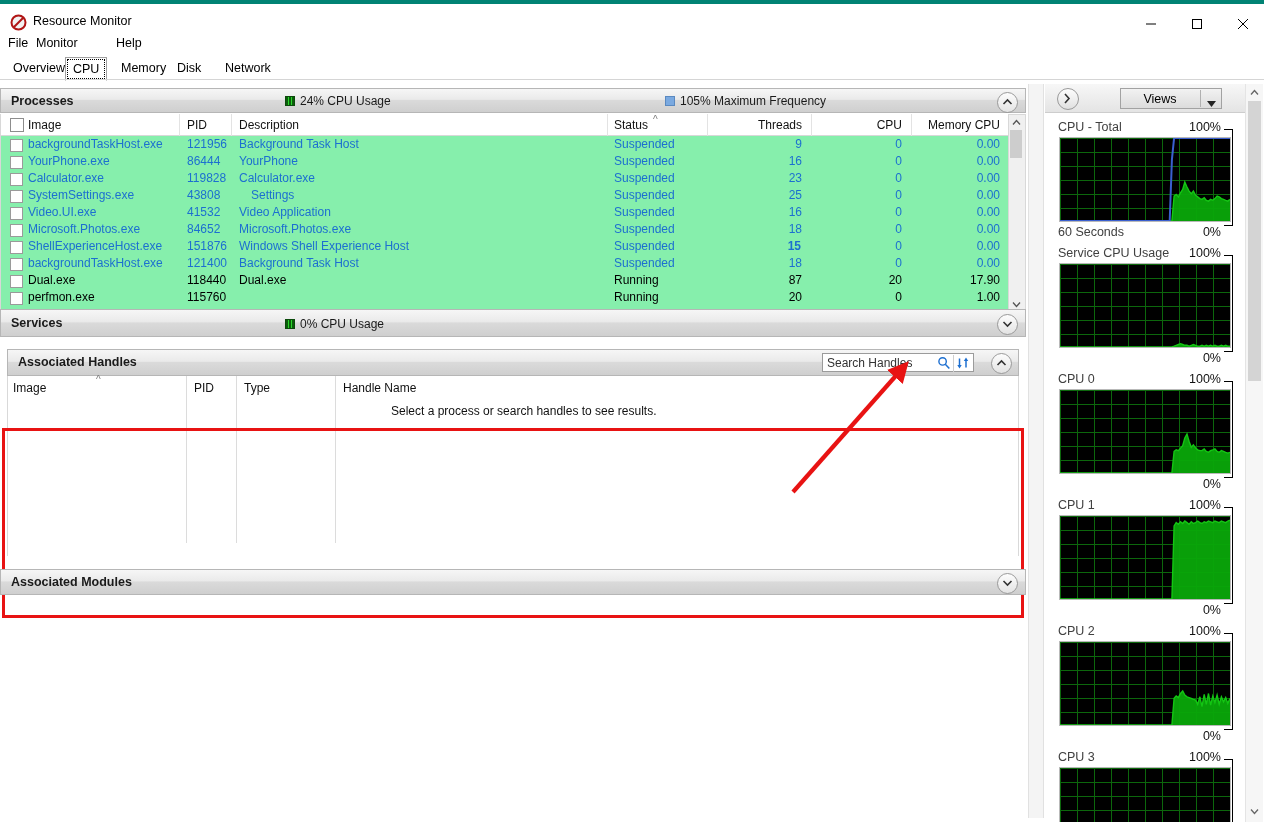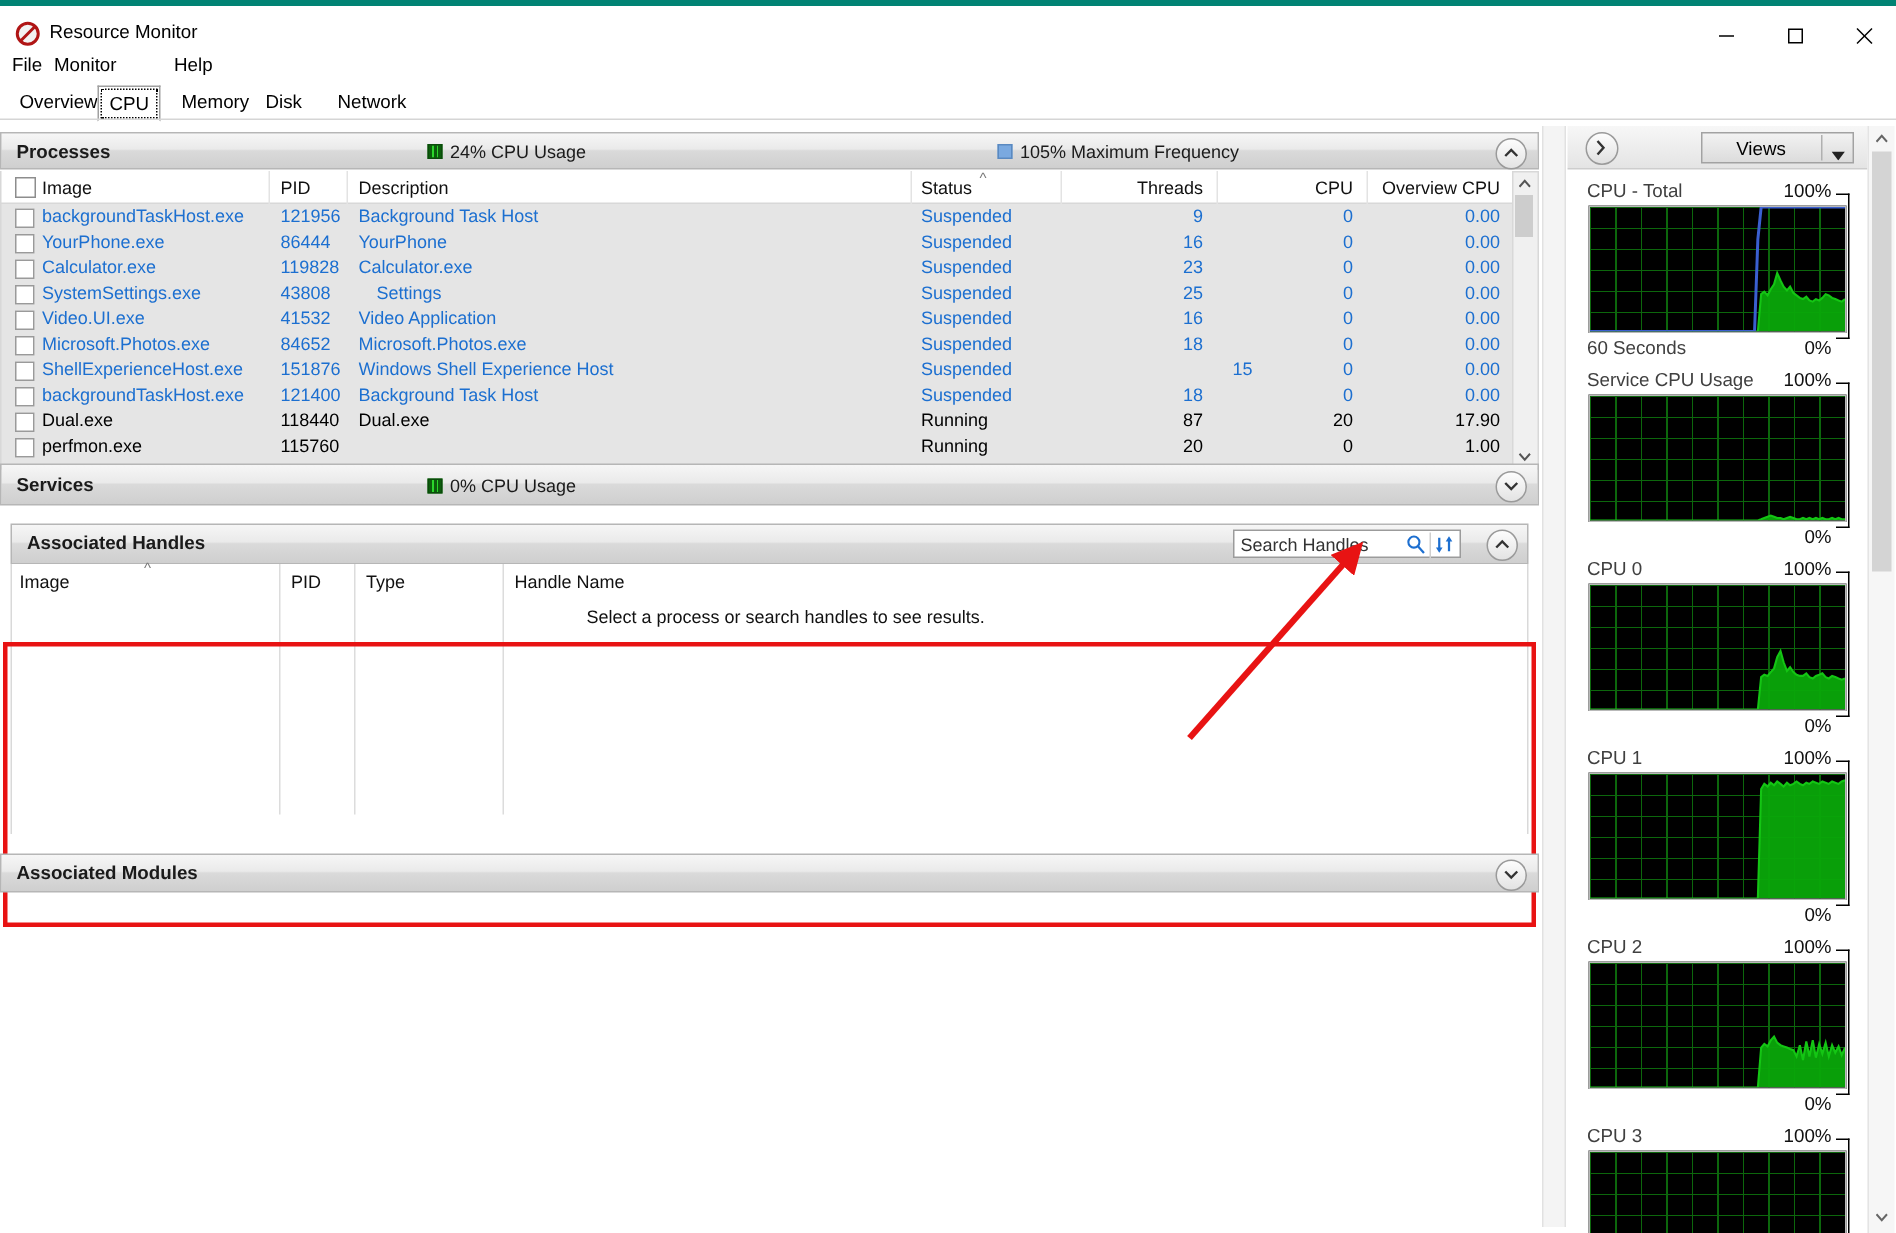--- a/index.html
+++ b/index.html
@@ -103,7 +103,7 @@
       background:linear-gradient(to bottom,#f7f7f7,#e4e4e4);border-bottom:1px solid #cdcdcd;}
   .sbcircle{position:absolute;left:12px;top:4px;width:20px;height:20px;border-radius:50%;
       border:1px solid #9a9a9a;background:linear-gradient(to bottom,#fdfdfd,#e0e0e0);}
-  .viewsbtn{position:absolute;left:89px;top:4px;width:102px;height:21px;
+  .viewsbtn{position:absolute;left:75px;top:4px;width:102px;height:21px;
       background:linear-gradient(to bottom,#f2f2f2,#dcdcdc);border:1px solid #a2a2a2;box-sizing:border-box;}
   .viewsbtn .lbl{position:absolute;left:0;right:22px;top:3px;text-align:center;font-size:12.5px;}
   .viewsbtn .split{position:absolute;right:20px;top:1px;width:1px;height:17px;background:#b0b0b0;}

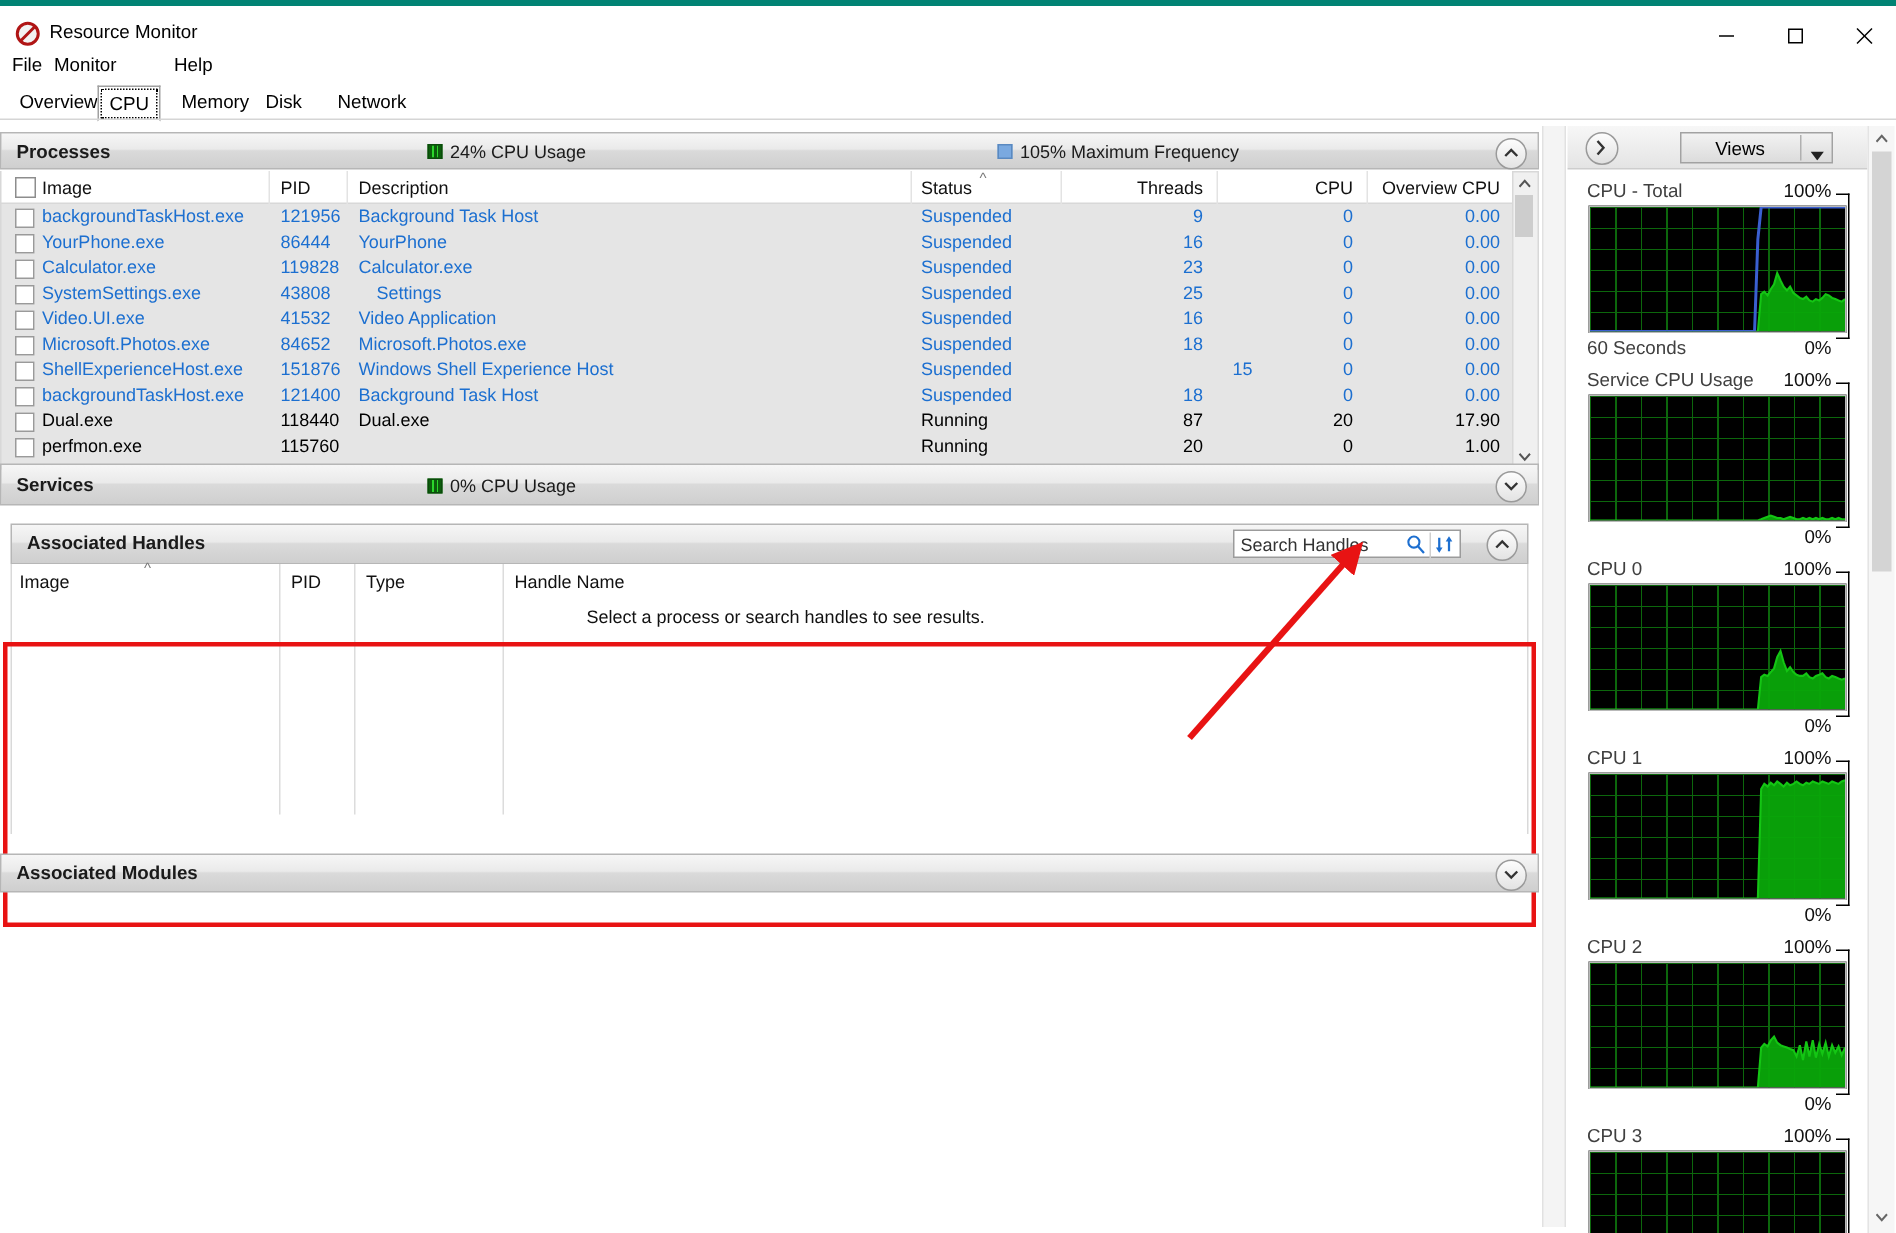--- a/index.html
+++ b/index.html
@@ -204,7 +204,7 @@
       <span class="colsep" style="left:810px;"></span>
       <span class="th r" style="left:810px;width:91px;">CPU</span>
       <span class="colsep" style="left:910px;"></span>
-      <span class="th r" style="left:910px;width:89px;">Overview CPU</span>
+      <span class="th r" style="left:910px;width:89px;">Memory CPU</span>
     </div>
 
     <div class="rowarea" id="proc-rows" style="top:52px;height:177px;">

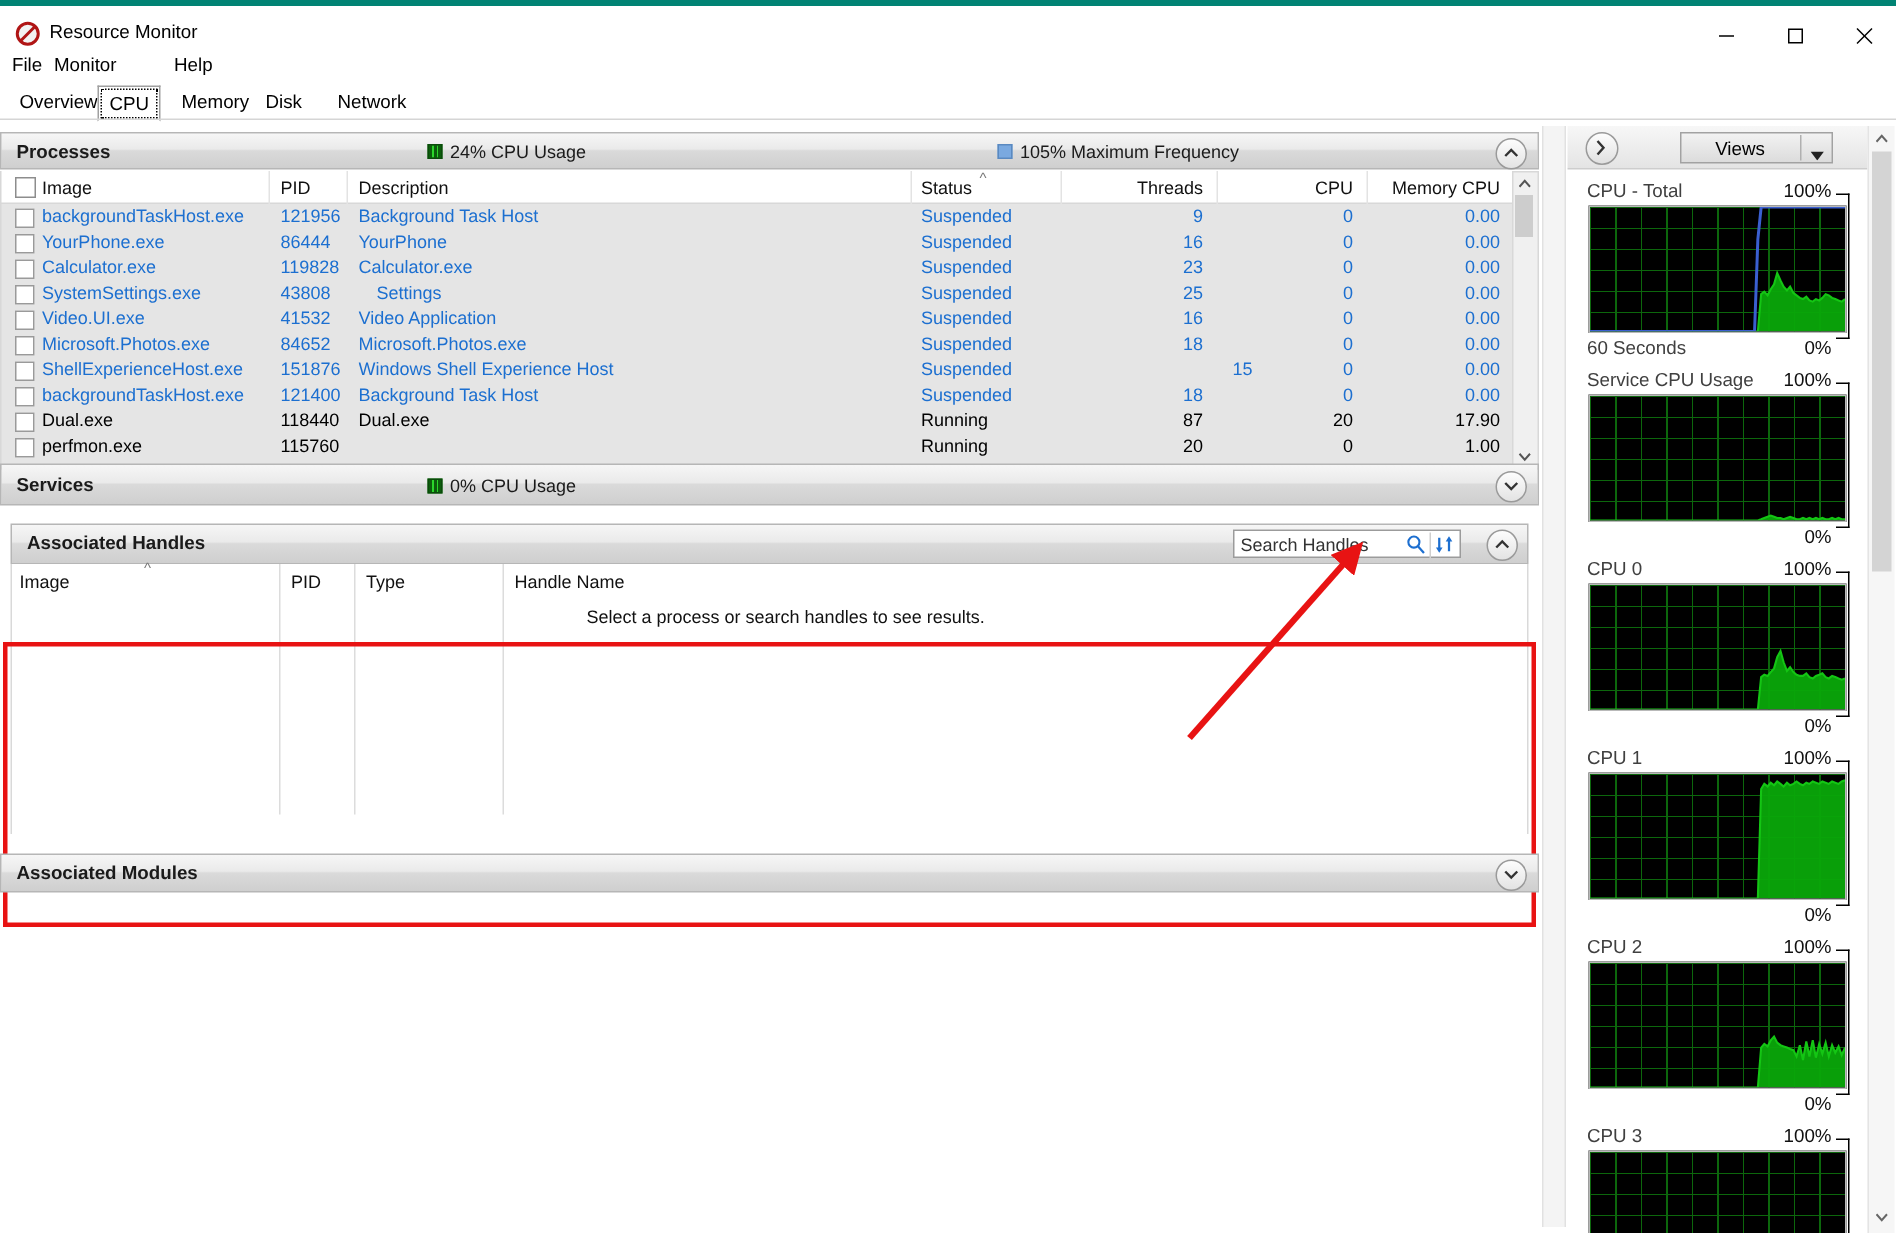--- a/index.html
+++ b/index.html
@@ -65,7 +65,7 @@
   .hdrchk{position:absolute;left:9px;top:4px;width:12px;height:12px;border:1px solid #8d8d8d;background:#fff;}
   .sortmark{position:absolute;top:-4px;font-size:10px;color:#7a7a7a;}
 
-  .rowarea{position:absolute;left:0;width:1026px;background:#e5e5e5;overflow:hidden;
+  .rowarea{position:absolute;left:0;width:1026px;background:#86efac;overflow:hidden;
       border-left:1px solid #d8d8d8;border-right:1px solid #d8d8d8;box-sizing:border-box;}
   .prow{position:absolute;left:0;width:1010px;height:17px;}
   .pchk{position:absolute;left:9px;top:3px;width:11px;height:11px;border:1px solid #9a9a9a;background:#fff;}

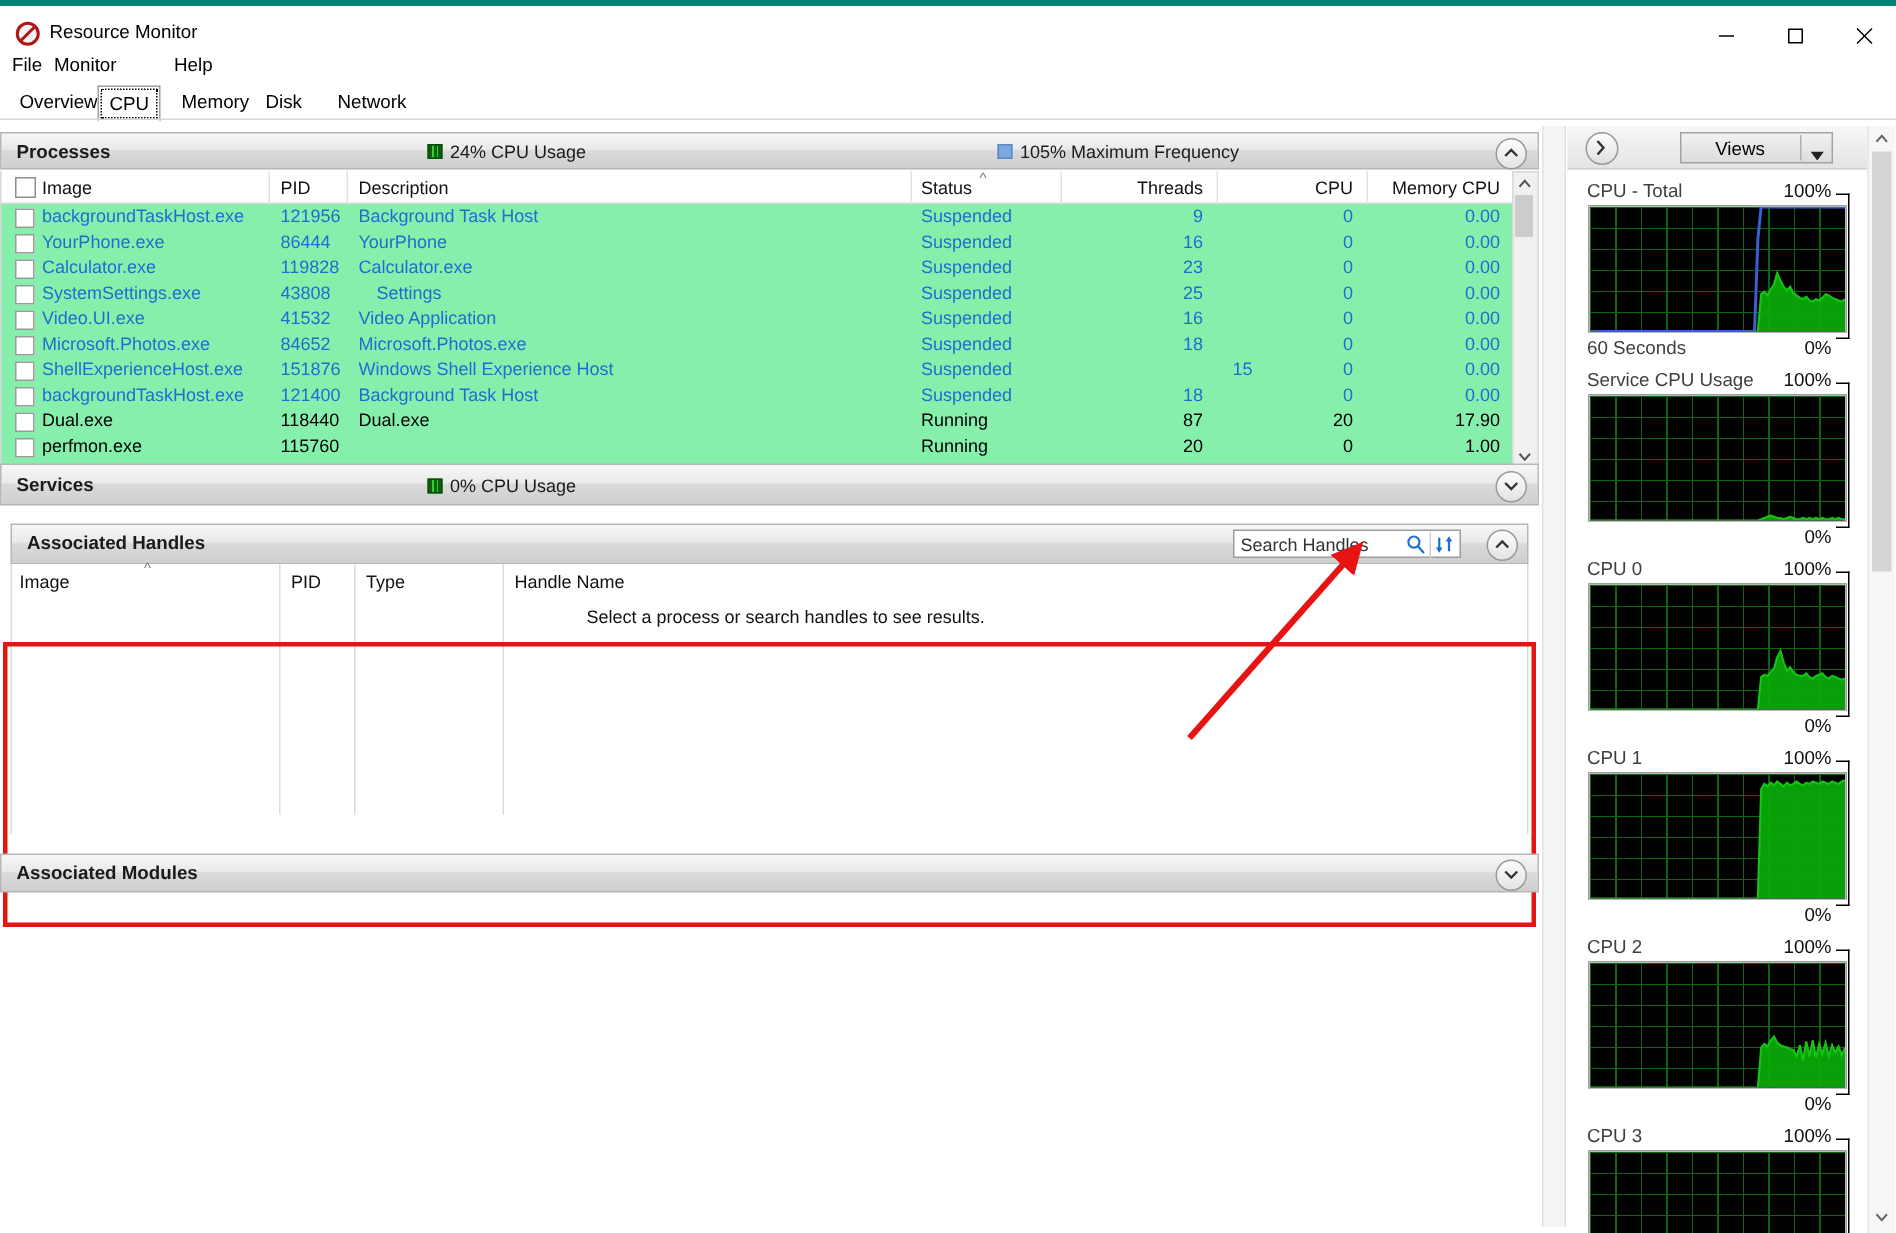--- a/index.html
+++ b/index.html
@@ -274,7 +274,7 @@
           <span class="cell  c-blue" style="left: 186px; width: 44px;">151876</span>
           <span class="cell  c-blue" style="left: 238px; width: 360px;">Windows Shell Experience Host</span>
           <span class="cell  c-blue" style="left: 613px; width: 90px;">Suspended</span>
-          <span class="cell r c-blue" style="left: 739px; width: 95px;">15</span>
+          <span class="cell r c-blue" style="left: 705px; width: 95px; font-weight: bold;">15</span>
           <span class="cell r c-blue" style="left: 810px; width: 91px;">0</span>
           <span class="cell r c-blue" style="left: 910px; width: 89px;">0.00</span>
         </div>

